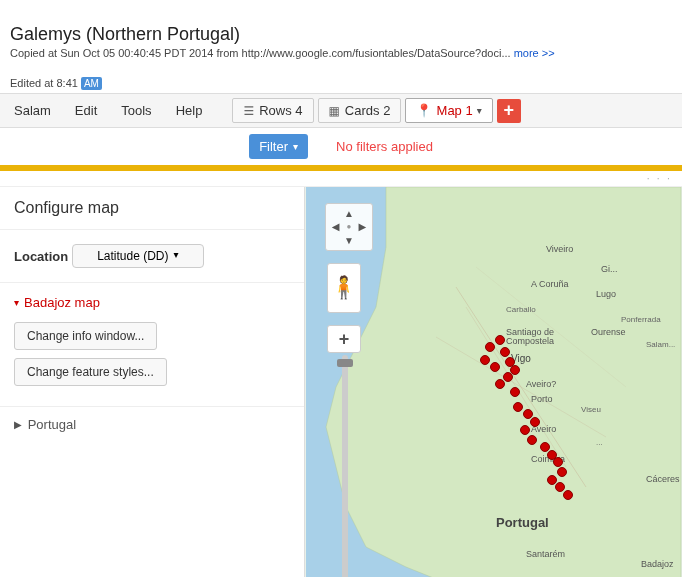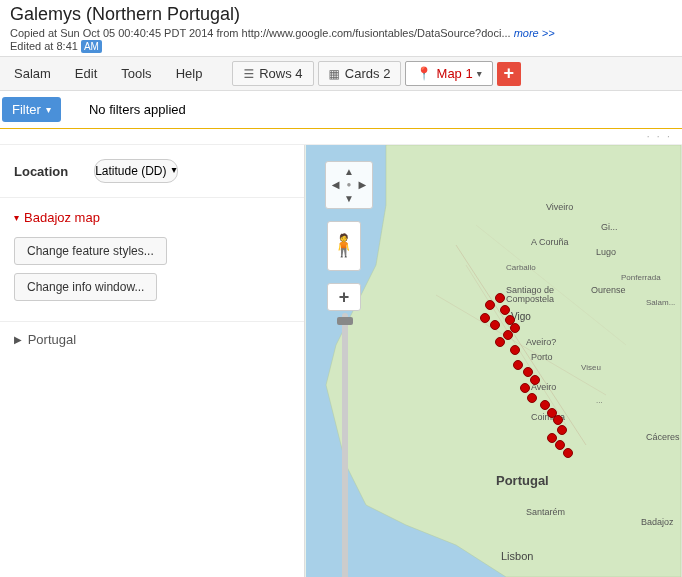--- a/index.html
+++ b/index.html
@@ -6,7 +6,7 @@
     body { font-family: Arial, sans-serif; font-size: 13px; background: #fff; width: 682px; height: 577px; overflow: hidden; }
 
     
-    #header { padding: 4px 10px 4px 10px; border-bottom: 1px solid #ddd; }
+    #header { padding: 24px 10px 4px 10px; border-bottom: 1px solid #ddd; }
     #title { font-size: 18px; font-weight: normal; color: #222; margin-bottom: 2px; }
     #copied-line { font-size: 11px; color: #444; }
     #copied-line a { color: #1155cc; text-decoration: none; font-style: italic; }

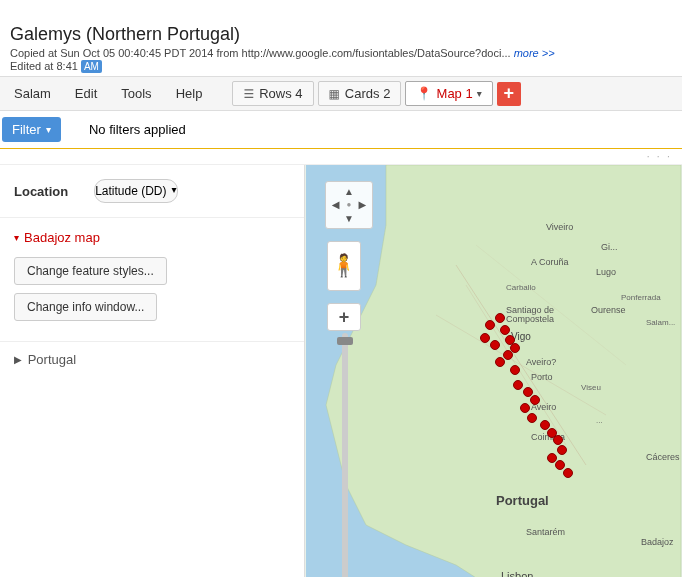--- a/index.html
+++ b/index.html
@@ -9,7 +9,7 @@
     #header { padding: 24px 10px 4px 10px; border-bottom: 1px solid #ddd; }
     #title { font-size: 18px; font-weight: normal; color: #222; margin-bottom: 2px; }
     #copied-line { font-size: 11px; color: #444; }
-    #copied-line a { color: #1155cc; text-decoration: none; font-style: italic; }
+    #copied-line a { color: #1155cc; text-decoration: none; }
     #edited-line { font-size: 11px; color: #444; margin-top: 1px; }
     .am-badge { background: #4a90d9; color: #fff; font-size: 10px; padding: 1px 3px; border-radius: 2px; }
 

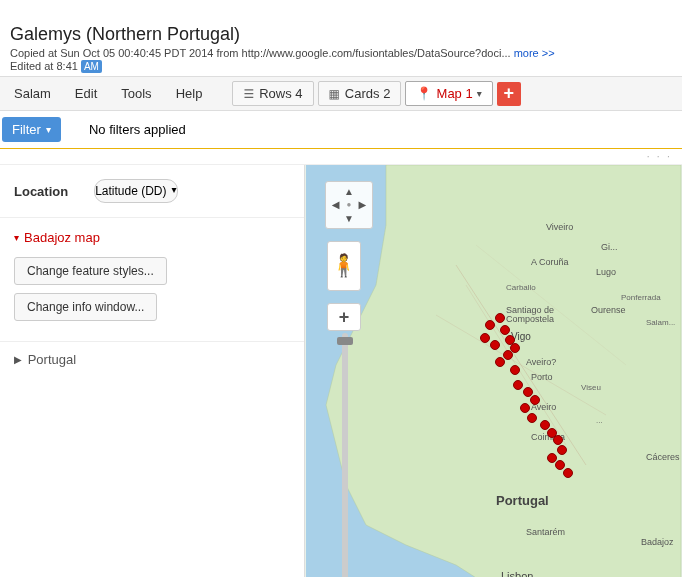--- a/index.html
+++ b/index.html
@@ -10,7 +10,7 @@
     #title { font-size: 18px; font-weight: normal; color: #222; margin-bottom: 2px; }
     #copied-line { font-size: 11px; color: #444; }
     #copied-line a { color: #1155cc; text-decoration: none; }
-    #edited-line { font-size: 11px; color: #444; margin-top: 1px; }
+    #edited-line { font-size: 11px; color: #444; margin-top: 18px; }
     .am-badge { background: #4a90d9; color: #fff; font-size: 10px; padding: 1px 3px; border-radius: 2px; }
 
     

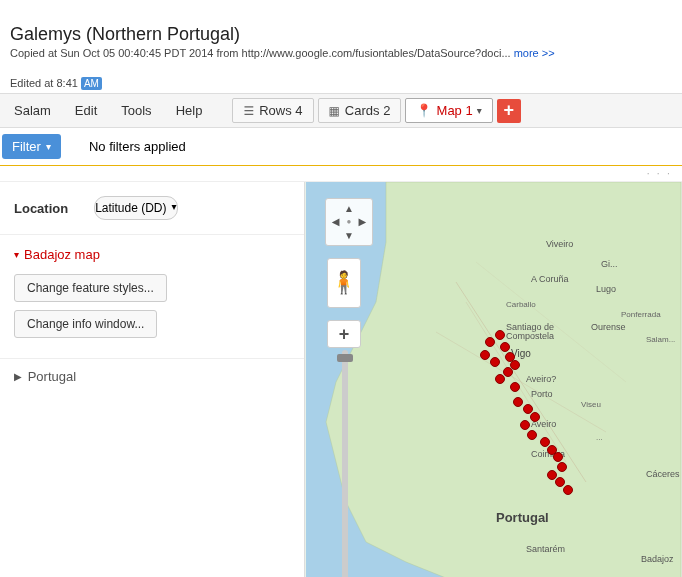--- a/index.html
+++ b/index.html
@@ -24,7 +24,7 @@
     .add-tab { background: #e74c3c; color: #fff; border: none; border-radius: 2px; width: 24px; height: 24px; font-size: 18px; cursor: pointer; display: flex; align-items: center; justify-content: center; font-weight: bold; }
 
     
-    #filterbar { display: flex; align-items: center; padding: 6px 2px; border-bottom: 1px solid #eab308; background: #fff; }
+    #filterbar { display: flex; align-items: center; padding: 6px 2px; border-bottom: 6px solid #eab308; background: #fff; justify-content: center; }
     .filter-btn { background: #4a90d9; color: #fff; border: none; border-radius: 3px; padding: 5px 10px; font-size: 13px; cursor: pointer; display: flex; align-items: center; }
     .filter-btn .chevron { margin-left: 5px; font-size: 10px; }
     #filter-status { margin-left: 28px; color: #000000; font-size: 13px; }

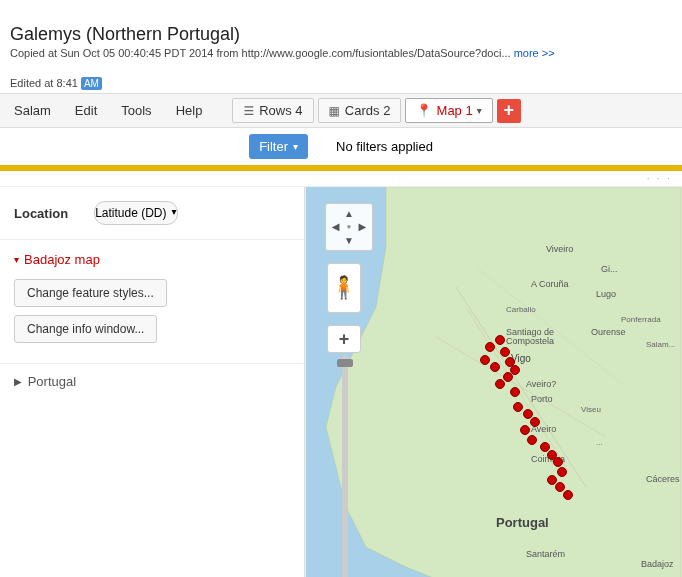--- a/index.html
+++ b/index.html
@@ -27,7 +27,7 @@
     #filterbar { display: flex; align-items: center; padding: 6px 2px; border-bottom: 6px solid #eab308; background: #fff; justify-content: center; }
     .filter-btn { background: #4a90d9; color: #fff; border: none; border-radius: 3px; padding: 5px 10px; font-size: 13px; cursor: pointer; display: flex; align-items: center; }
     .filter-btn .chevron { margin-left: 5px; font-size: 10px; }
-    #filter-status { margin-left: 28px; color: #000000; font-size: 13px; }
+    #filter-status { margin-left: 28px; color: #ef4444; font-size: 13px; }
 
     
     #collapse-dots { text-align: right; padding: 2px 10px; color: #aaa; font-size: 10px; letter-spacing: 2px; border-bottom: 1px solid #eee; }

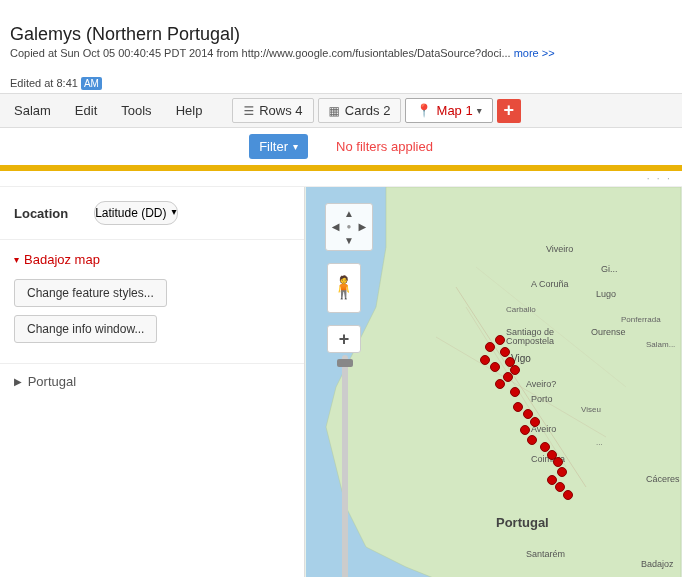--- a/index.html
+++ b/index.html
@@ -123,6 +123,7 @@
 <div id="main">
 
   <div id="left-panel">
+    <div id="configure-header">Configure map</div>
 
     <div id="location-row">
       <span id="location-label">Location</span>

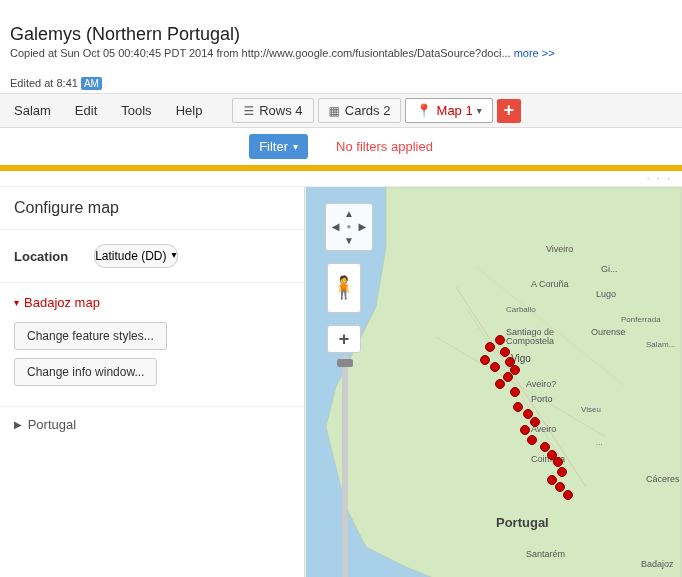--- a/index.html
+++ b/index.html
@@ -40,7 +40,7 @@
     #configure-header { padding: 12px 14px; font-size: 16px; color: #333; font-weight: normal; border-bottom: 1px solid #eee; }
 
     #location-row { display: flex; align-items: center; padding: 14px 14px; border-bottom: 1px solid #eee; }
-    #location-label { font-size: 13px; color: #333; margin-right: 26px; font-weight: bold; }
+    #location-label { font-size: 13px; color: #333; margin-right: 4px; font-weight: bold; }
     .dropdown-btn { border: 1px solid #ccc; border-radius: 11px; background: #f8f8f8; padding: 4px 0; font-size: 12px; cursor: pointer; display: flex; }
     .dropdown-btn .chevron { margin-left: 5px; font-size: 10px; }
 

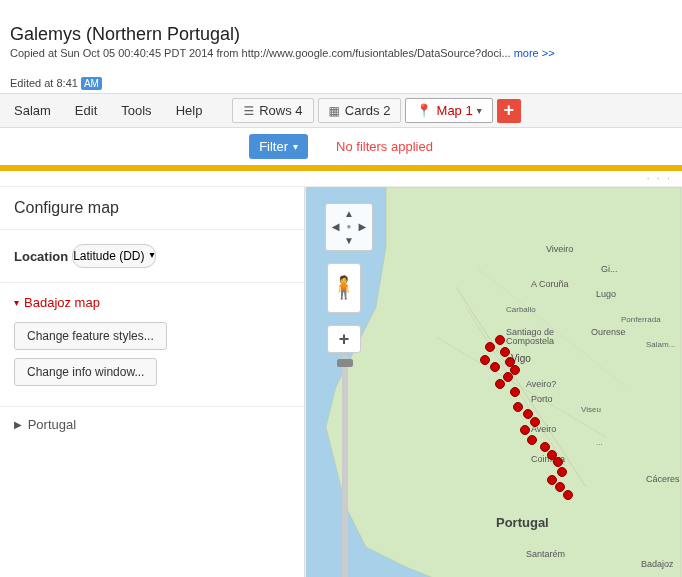--- a/index.html
+++ b/index.html
@@ -41,7 +41,7 @@
 
     #location-row { display: flex; align-items: center; padding: 14px 14px; border-bottom: 1px solid #eee; }
     #location-label { font-size: 13px; color: #333; margin-right: 4px; font-weight: bold; }
-    .dropdown-btn { border: 1px solid #ccc; border-radius: 11px; background: #f8f8f8; padding: 4px 0; font-size: 12px; cursor: pointer; display: flex; }
+    .dropdown-btn { border: 1px solid #ccc; border-radius: 4px; background: #f8f8f8; padding: 4px 24px; font-size: 12px; cursor: pointer; display: flex; }
     .dropdown-btn .chevron { margin-left: 5px; font-size: 10px; }
 
     #feature-map-section { padding: 12px 14px; }

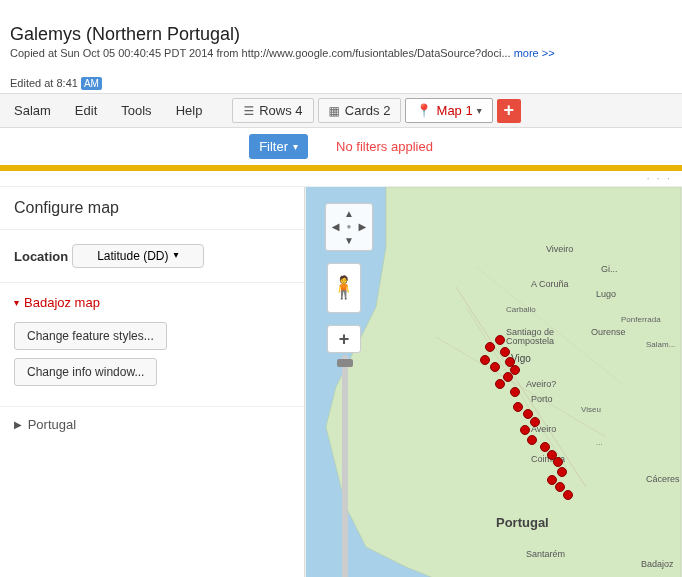--- a/index.html
+++ b/index.html
@@ -139,10 +139,10 @@
         <span>Badajoz map</span>
       </div>
       <div>
+        <button class="action-btn">Change info window...</button>
+      </div>
+      <div>
         <button class="action-btn">Change feature styles...</button>
-      </div>
-      <div>
-        <button class="action-btn">Change info window...</button>
       </div>
     </div>
 

